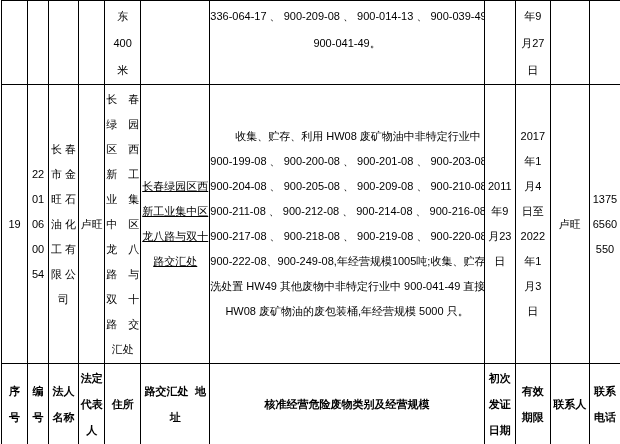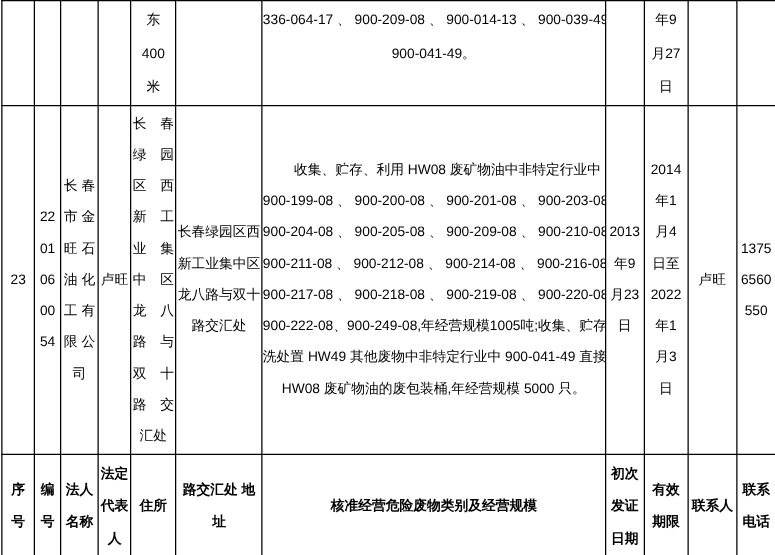--- a/index.html
+++ b/index.html
@@ -140,7 +140,7 @@
 年9
 月23
 日</td>
-      <td>2014
+      <td>2017
 年1
 月4
 日至

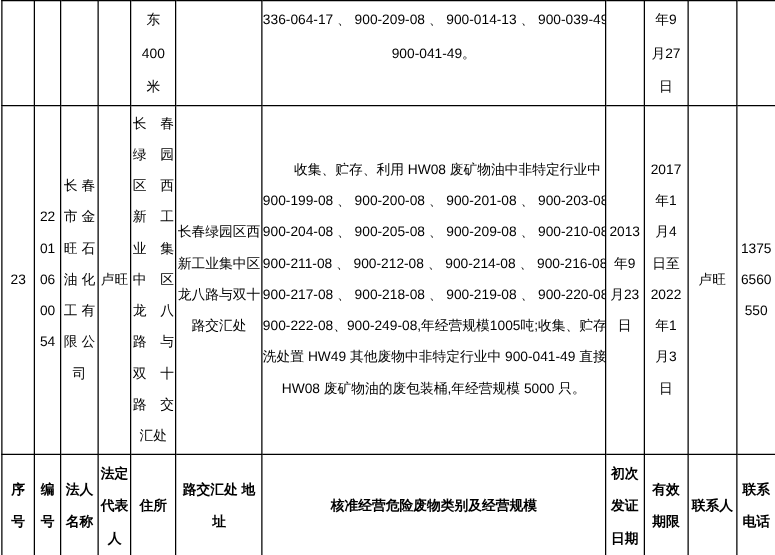--- a/index.html
+++ b/index.html
@@ -52,6 +52,7 @@
     font-size: 10.5px;
     padding-left: 3px;
     line-height: 27px;
+    text-decoration: underline;
   }
   
   tr.row-header td {

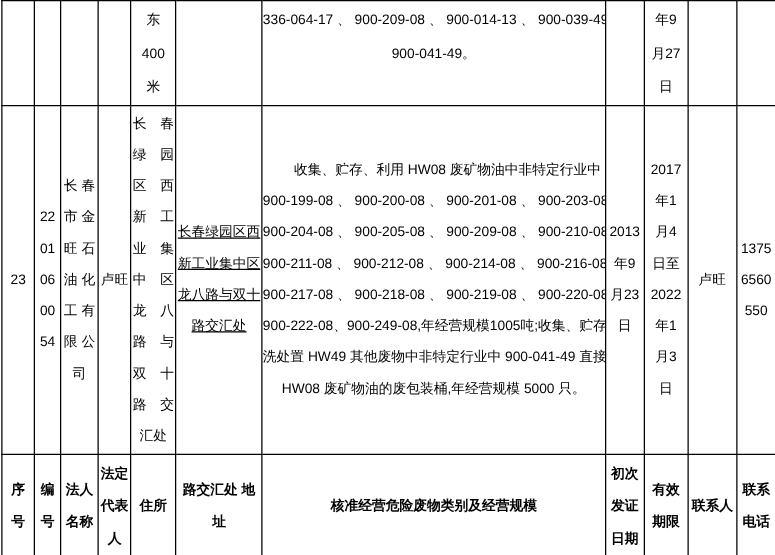--- a/index.html
+++ b/index.html
@@ -137,7 +137,7 @@
 900-222-08、900-249-08,年经营规模1005吨;收集、贮存、清
 洗处置 HW49 其他废物中非特定行业中 900-041-49 直接沾染
 HW08 废矿物油的废包装桶,年经营规模 5000 只。</td>
-      <td>2013
+      <td>2011
 年9
 月23
 日</td>

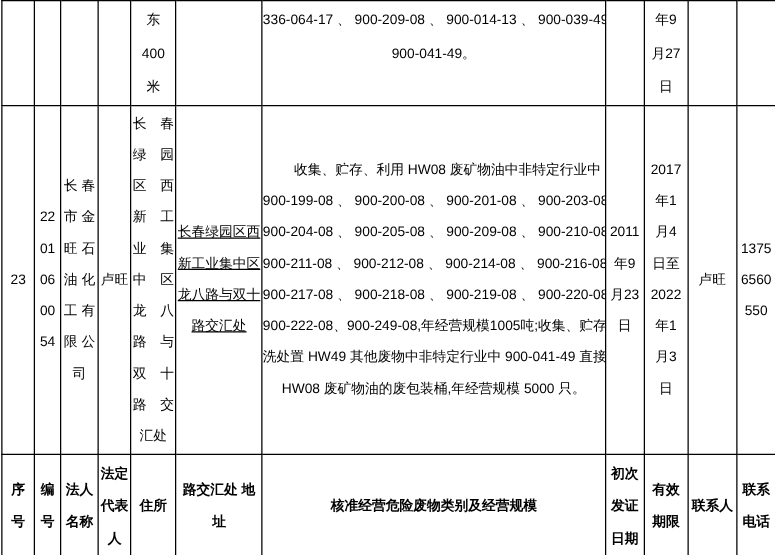--- a/index.html
+++ b/index.html
@@ -100,7 +100,7 @@
     </tr>
 
     <tr class="row-main" style="height:279px">
-      <td>23</td>
+      <td>19</td>
       <td>22
 01
 06

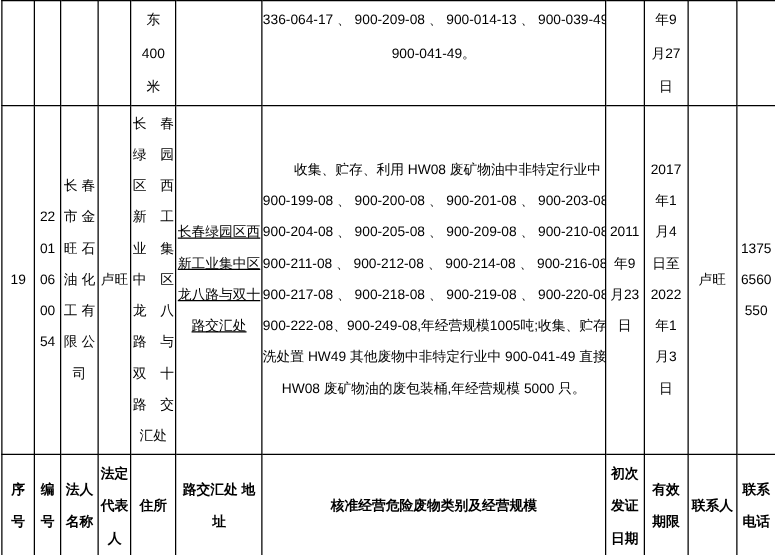--- a/index.html
+++ b/index.html
@@ -58,6 +58,7 @@
   tr.row-header td {
     font-weight: bold;
     line-height: 26px;
+    font-family: Liberation Mono, monospace;
   }
 </style>
 </head>

